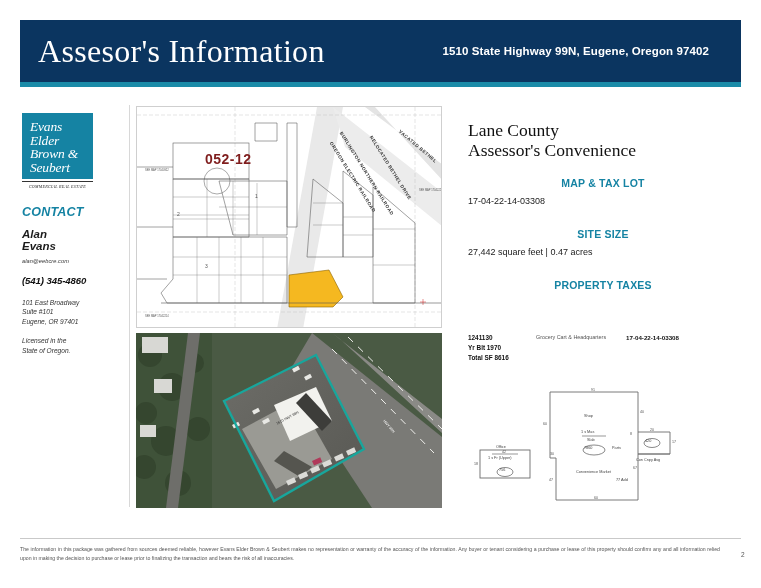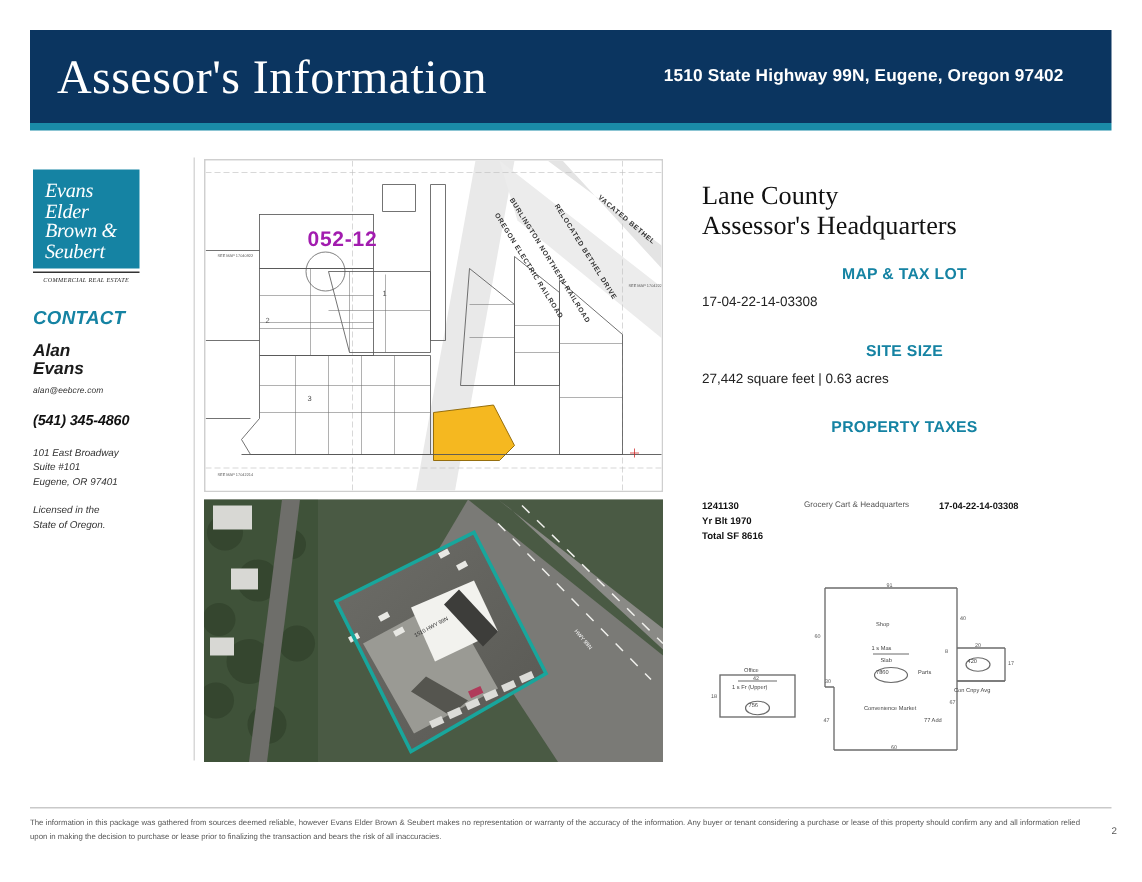--- a/index.html
+++ b/index.html
@@ -139,7 +139,7 @@
   .parcel-label {
     position: absolute;
     left: 68px; top: 44px;
-    color: #a21caf;
+    color: #7f1d1d;
     font-size: 14px;
     font-weight: bold;
     letter-spacing: 0.5px;

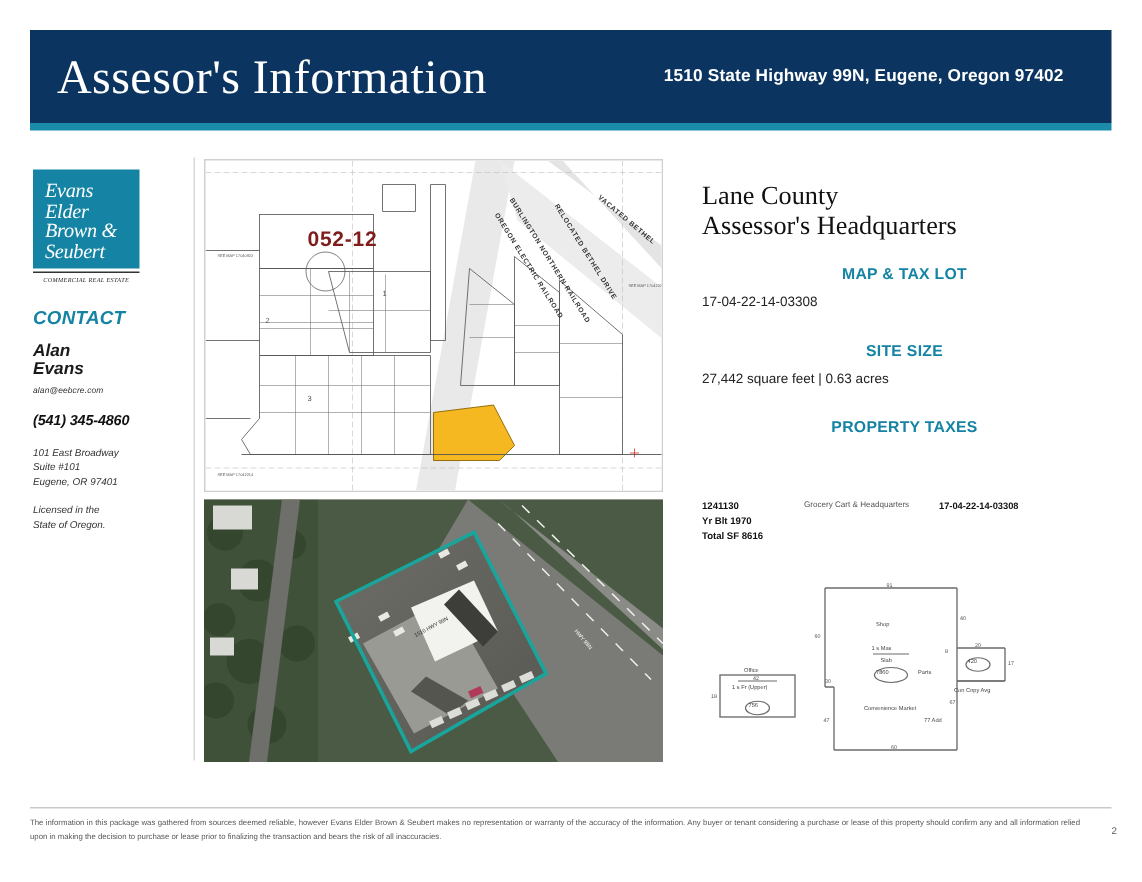--- a/index.html
+++ b/index.html
@@ -442,7 +442,7 @@
 
   <div class="right-col">
     <div class="rc-title">Lane County</div>
-    <div class="rc-title">Assessor's Headquarters</div>
+    <div class="rc-title">Assessor's Convenience</div>
 
     <div class="rc-head">MAP &amp; TAX LOT</div>
     <div class="rc-val">17-04-22-14-03308</div>

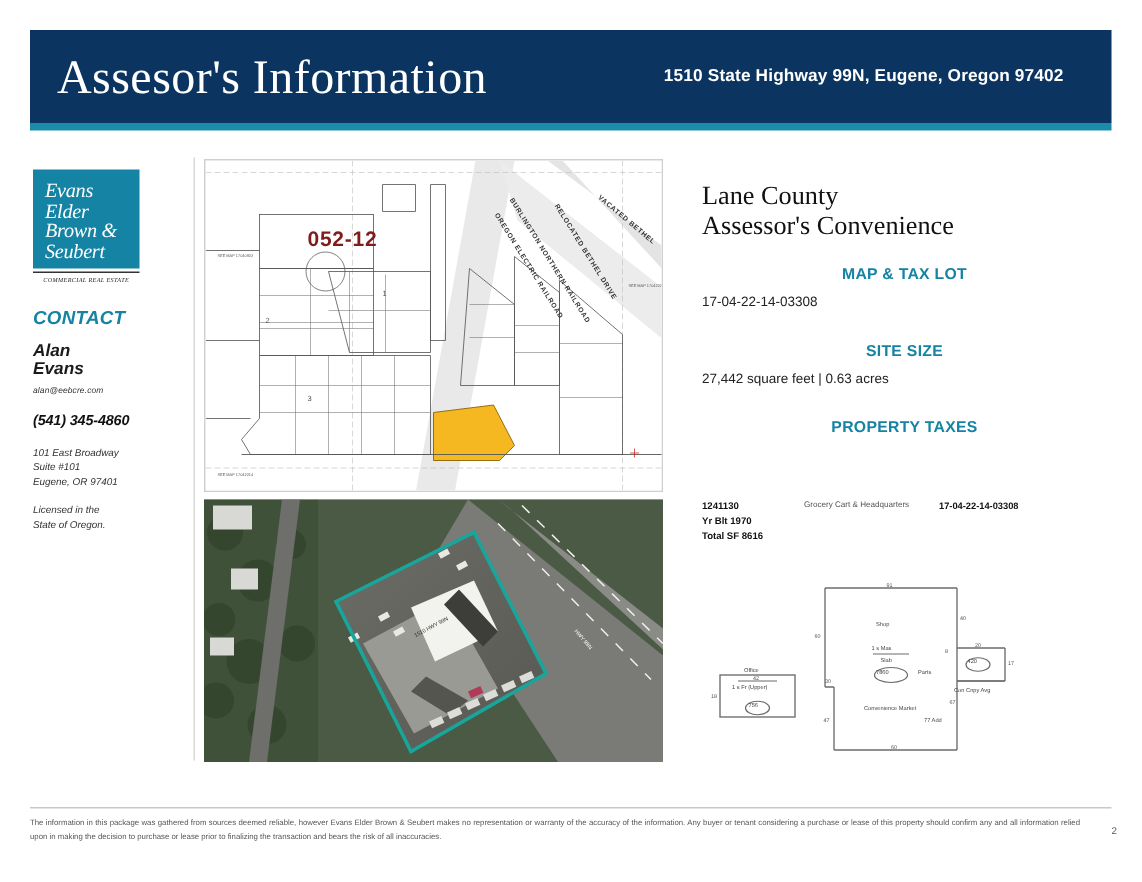--- a/index.html
+++ b/index.html
@@ -448,7 +448,7 @@
     <div class="rc-val">17-04-22-14-03308</div>
 
     <div class="rc-head gap">SITE SIZE</div>
-    <div class="rc-val">27,442 square feet | 0.63 acres</div>
+    <div class="rc-val">27,442 square feet | 0.47 acres</div>
 
     <div class="rc-head gap">PROPERTY TAXES</div>
   </div>

